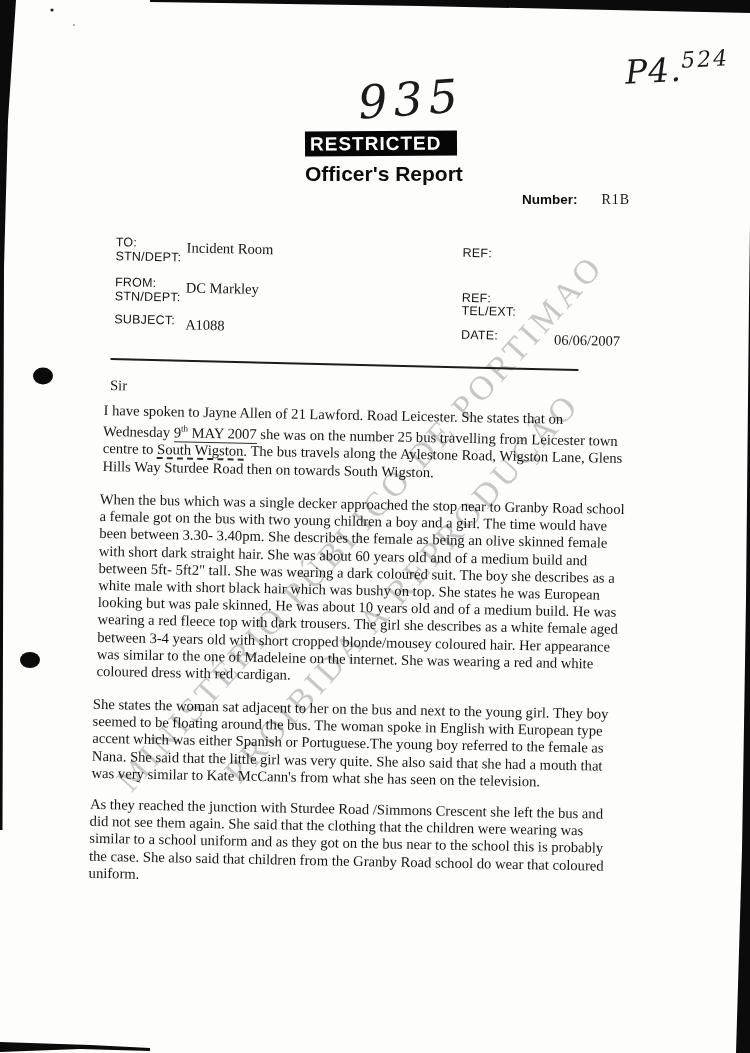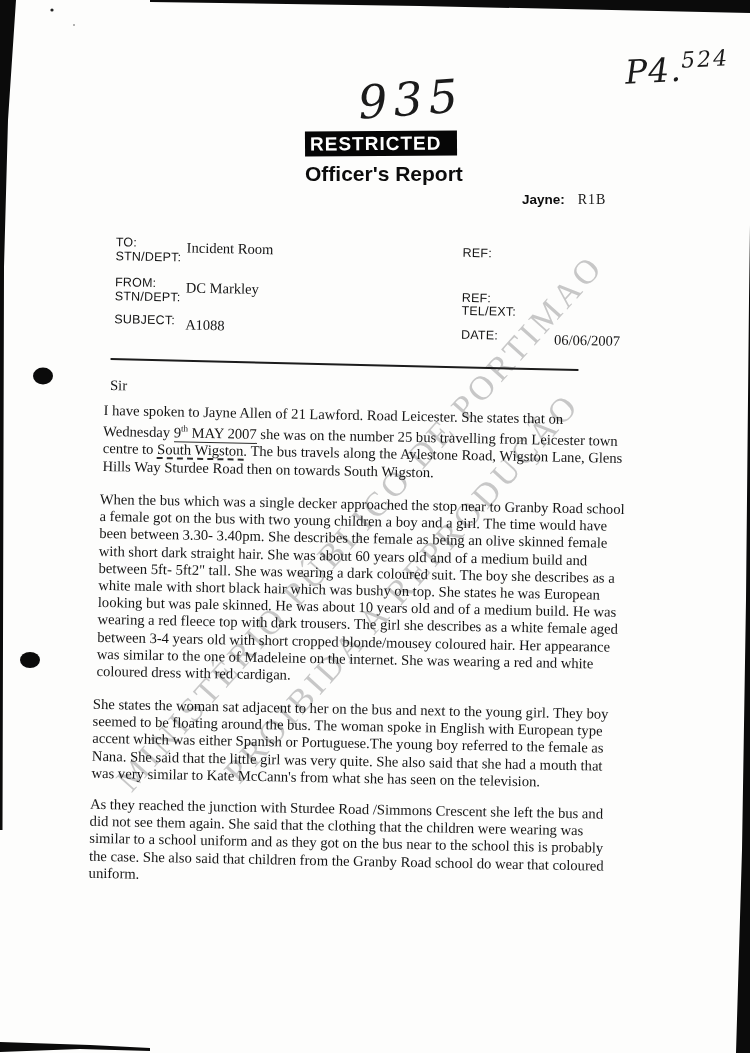--- a/index.html
+++ b/index.html
@@ -74,7 +74,7 @@
   </div>
   <div class="doc-title">Officer's Report</div>
   <div class="number-line">
-    <span class="lbl">Jayne:</span><span class="val">R1B</span>
+    <span class="lbl">Number:</span><span class="val">R1B</span>
   </div>
 
   <div class="doc-body">

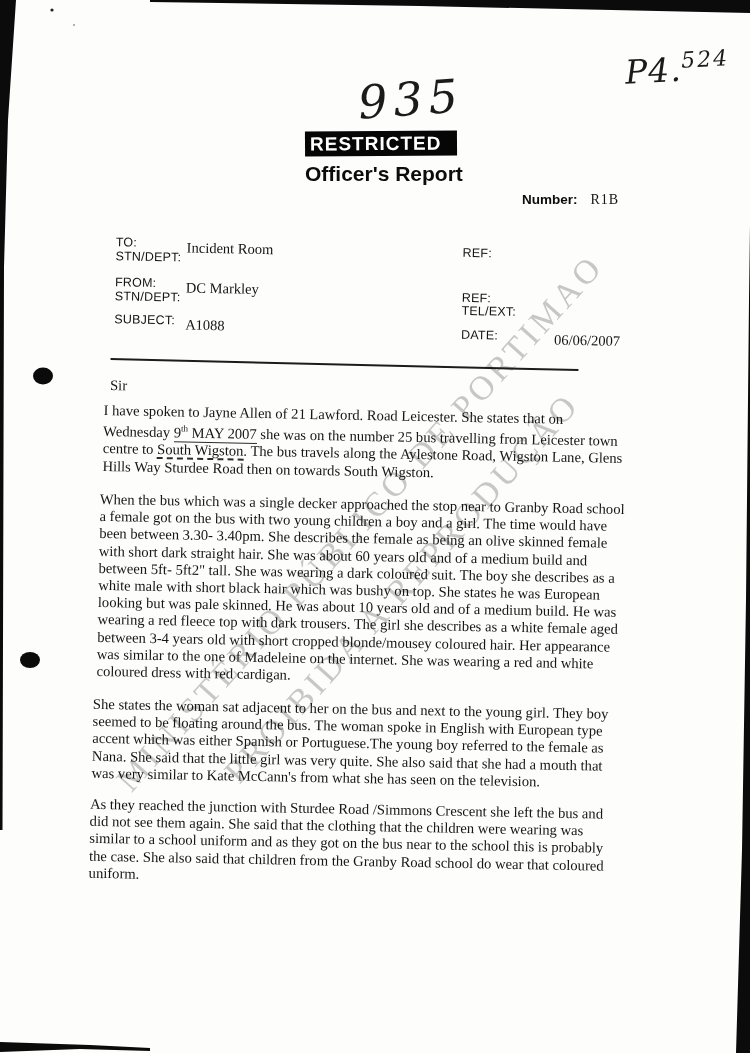--- a/index.html
+++ b/index.html
@@ -32,7 +32,7 @@
       font-family:Liberation Sans, sans-serif;font-weight:bold;font-size:21px;color:#0c0c0c;}
   .number-line{position:absolute;z-index:4;left:522px;top:190px;white-space:nowrap;}
   .number-line .lbl{font-family:"Liberation Sans",sans-serif;font-weight:bold;font-size:13.5px;color:#0c0c0c;}
-  .number-line .val{font-family:"Liberation Serif",serif;font-size:14px;margin-left:13px;letter-spacing:1px;}
+  .number-line .val{font-family:"Liberation Serif",serif;font-size:14px;margin-left:24px;letter-spacing:1px;}
 
   
   .doc-body{position:absolute;z-index:3;left:0;top:0;width:750px;height:1053px;

